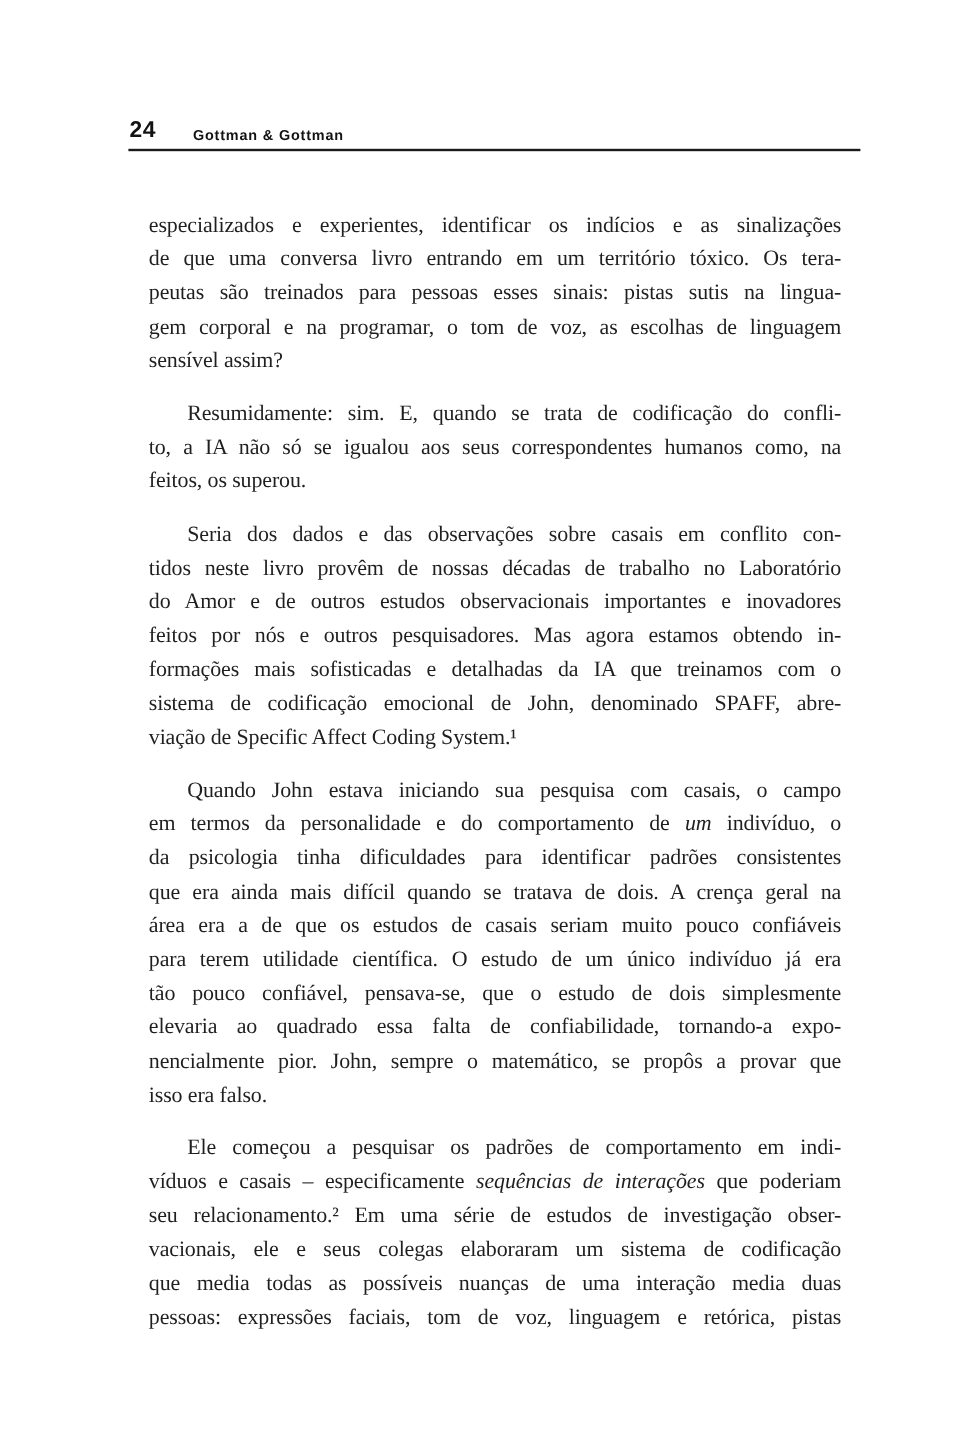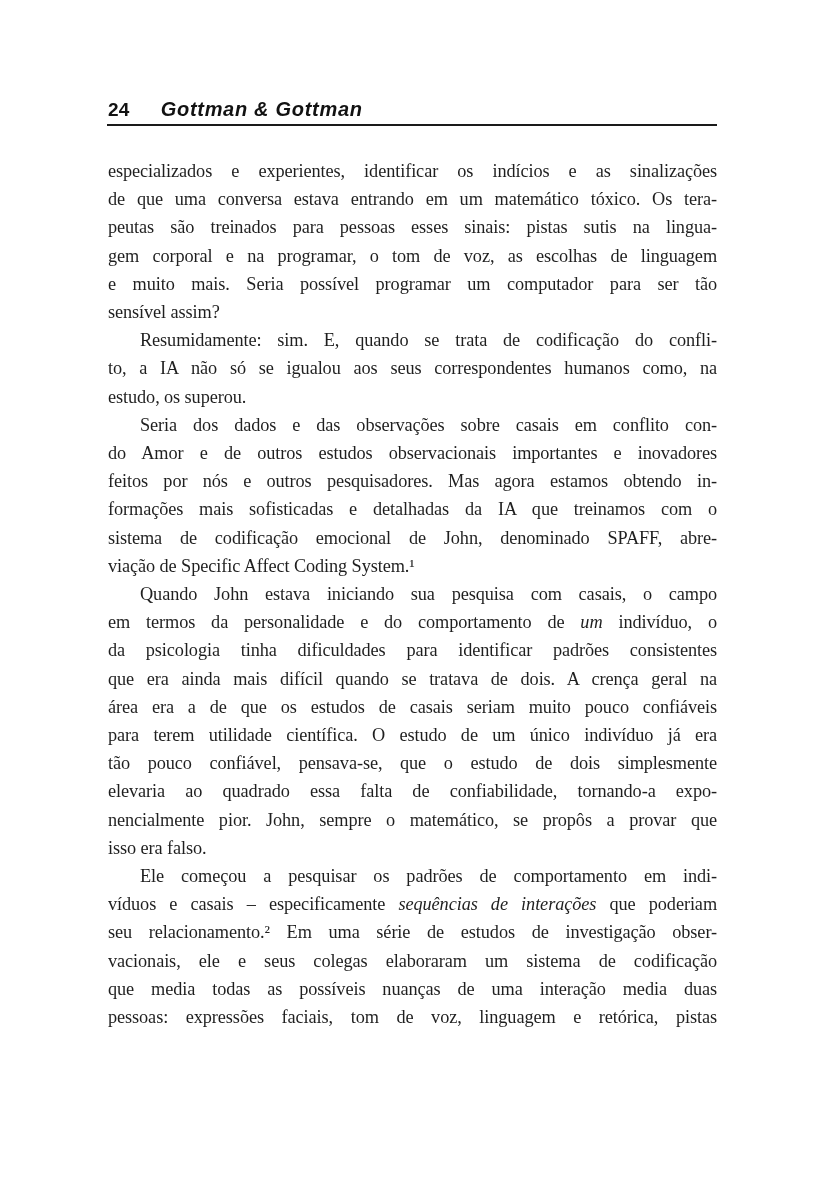--- a/index.html
+++ b/index.html
@@ -29,11 +29,10 @@
     letter-spacing: 0.3px;
   }
   .runtitle {
-    font-size: 20px;
+    font-size: 12px;
     font-weight: 700;
     margin-left: 31px;
     letter-spacing: 0.7px;
-    font-style: italic;
   }
   .rule {
     position: absolute;

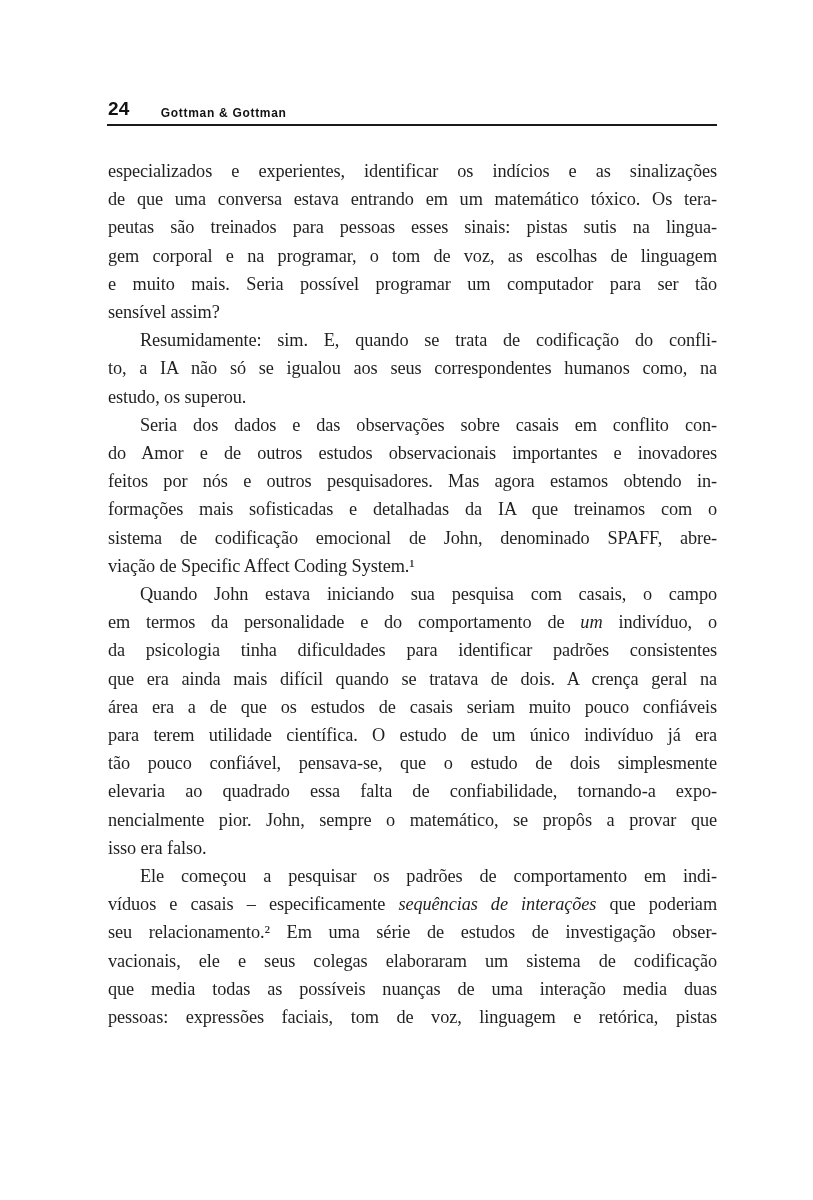--- a/index.html
+++ b/index.html
@@ -49,7 +49,7 @@
     letter-spacing: -0.1px;
     color: #1f1f1f;
   }
-  .para { margin: 0; padding: 0; }
+  .para { margin: 16px; padding: 0; }
   .line {
     text-align: justify;
     text-align-last: justify;

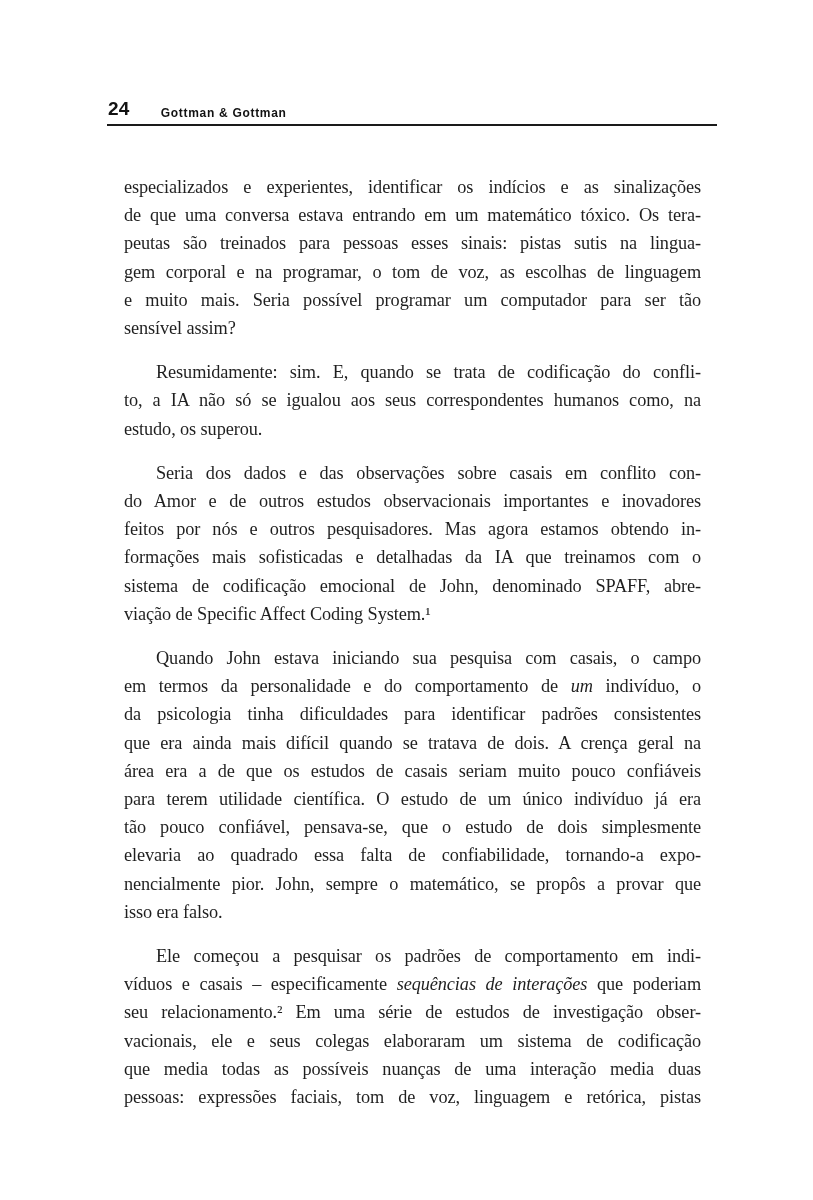--- a/index.html
+++ b/index.html
@@ -74,7 +74,7 @@
   <div class="bodytext" id="bodytext" style="color: rgb(31, 31, 31);">
       <div class="para">
         <div class="line">especializados e experientes, identificar os indícios e as sinalizações</div>
-        <div class="line">de que uma conversa estava entrando em um matemático tóxico. Os tera-</div>
+        <div class="line">de que uma conversa livro entrando em um território tóxico. Os tera-</div>
         <div class="line">peutas são treinados para pessoas esses sinais: pistas sutis na lingua-</div>
         <div class="line">gem corporal e na programar, o tom de voz, as escolhas de linguagem</div>
         <div class="line">e muito mais. Seria possível programar um computador para ser tão</div>

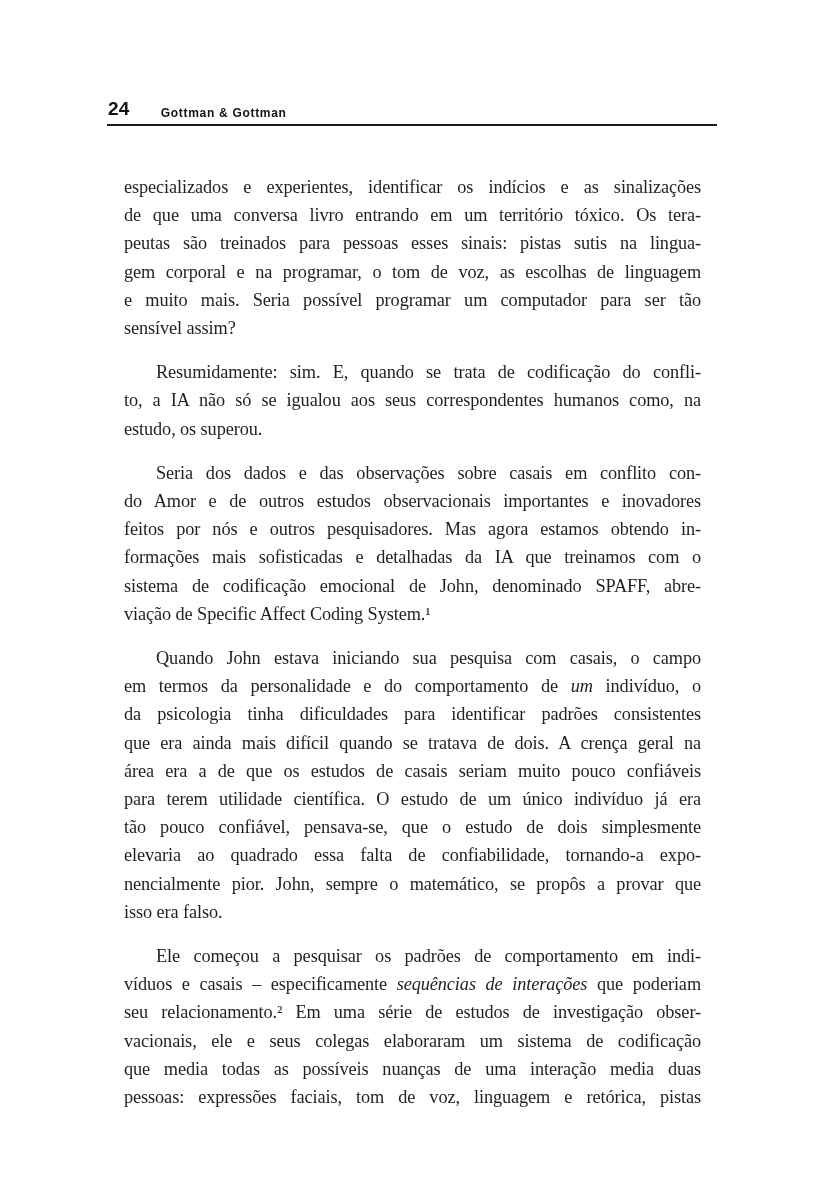--- a/index.html
+++ b/index.html
@@ -77,7 +77,6 @@
         <div class="line">de que uma conversa livro entrando em um território tóxico. Os tera-</div>
         <div class="line">peutas são treinados para pessoas esses sinais: pistas sutis na lingua-</div>
         <div class="line">gem corporal e na programar, o tom de voz, as escolhas de linguagem</div>
-        <div class="line">e muito mais. Seria possível programar um computador para ser tão</div>
         <div class="line end">sensível assim?</div>
       </div>
       <div class="para indent">

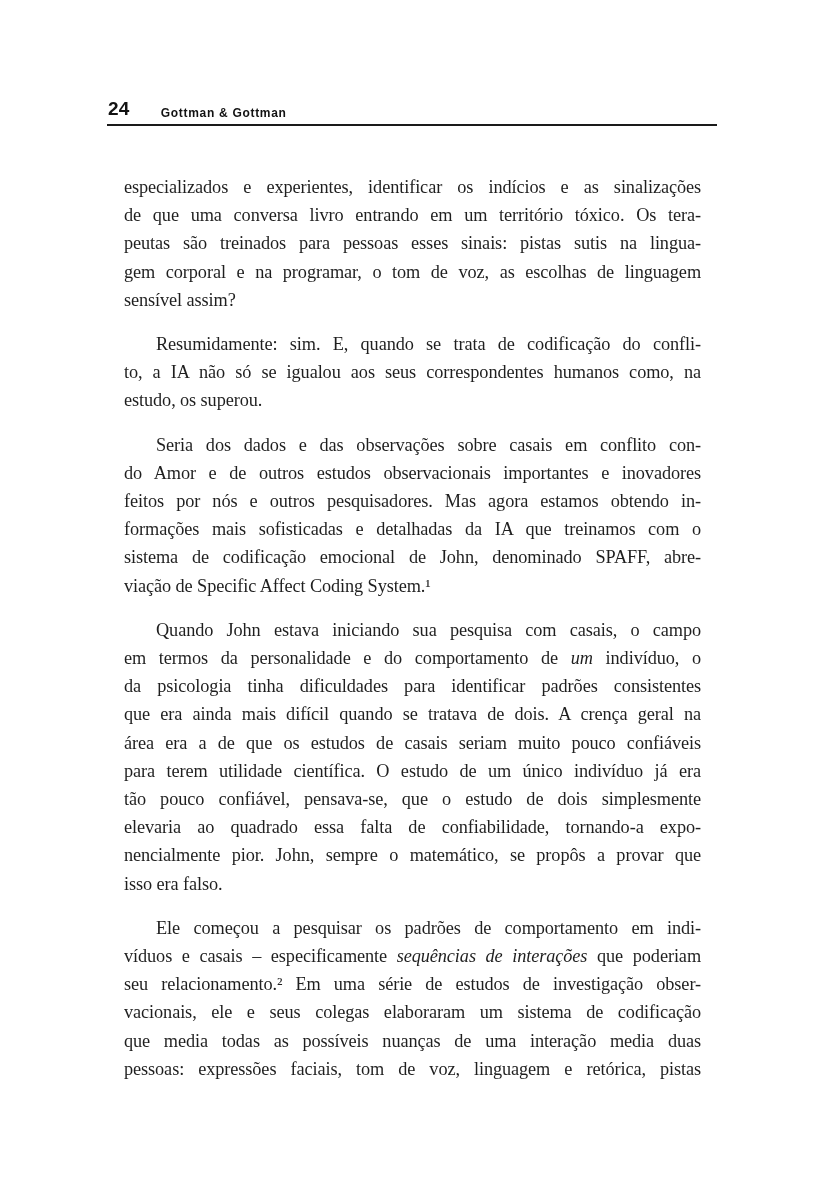--- a/index.html
+++ b/index.html
@@ -82,7 +82,7 @@
       <div class="para indent">
         <div class="line">Resumidamente: sim. E, quando se trata de codificação do confli-</div>
         <div class="line">to, a IA não só se igualou aos seus correspondentes humanos como, na</div>
-        <div class="line end">estudo, os superou.</div>
+        <div class="line end">feitos, os superou.</div>
       </div>
       <div class="para indent">
         <div class="line">Seria dos dados e das observações sobre casais em conflito con-</div>

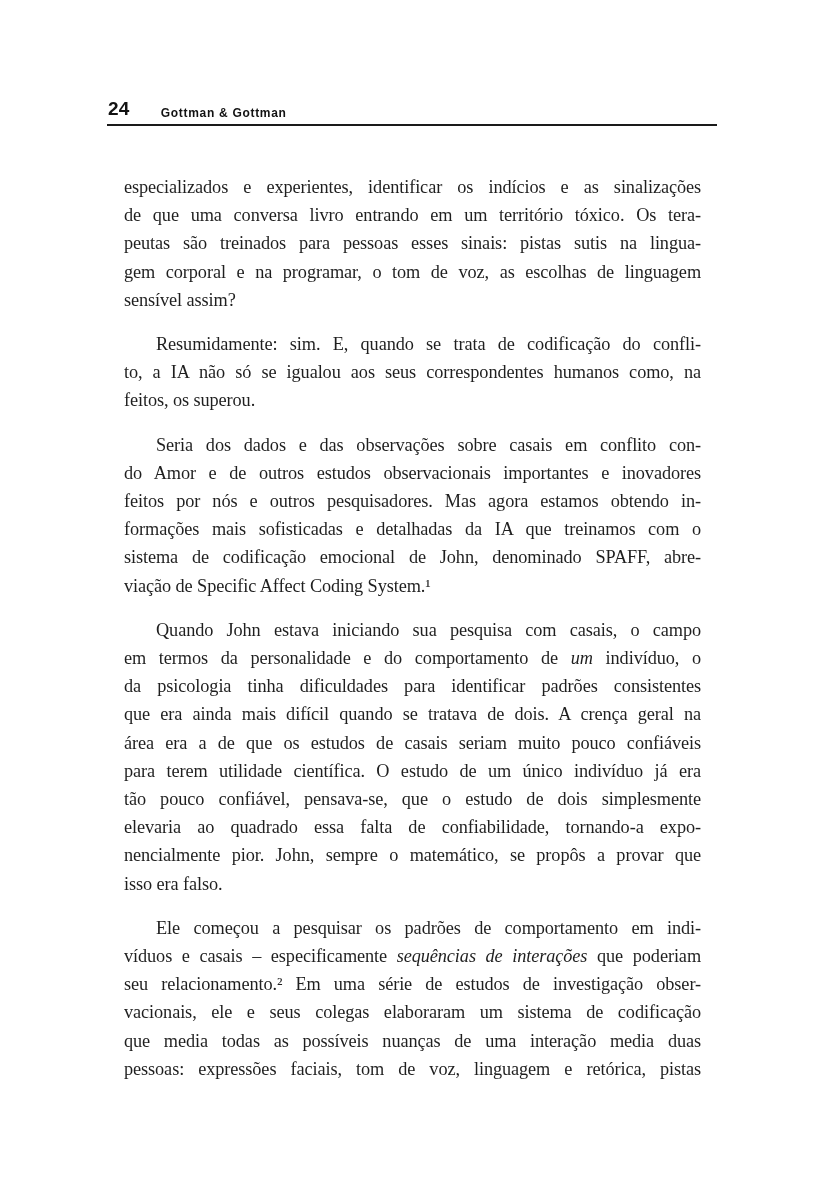--- a/index.html
+++ b/index.html
@@ -86,6 +86,7 @@
       </div>
       <div class="para indent">
         <div class="line">Seria dos dados e das observações sobre casais em conflito con-</div>
+        <div class="line">tidos neste livro provêm de nossas décadas de trabalho no Laboratório</div>
         <div class="line">do Amor e de outros estudos observacionais importantes e inovadores</div>
         <div class="line">feitos por nós e outros pesquisadores. Mas agora estamos obtendo in-</div>
         <div class="line">formações mais sofisticadas e detalhadas da IA que treinamos com o</div>

